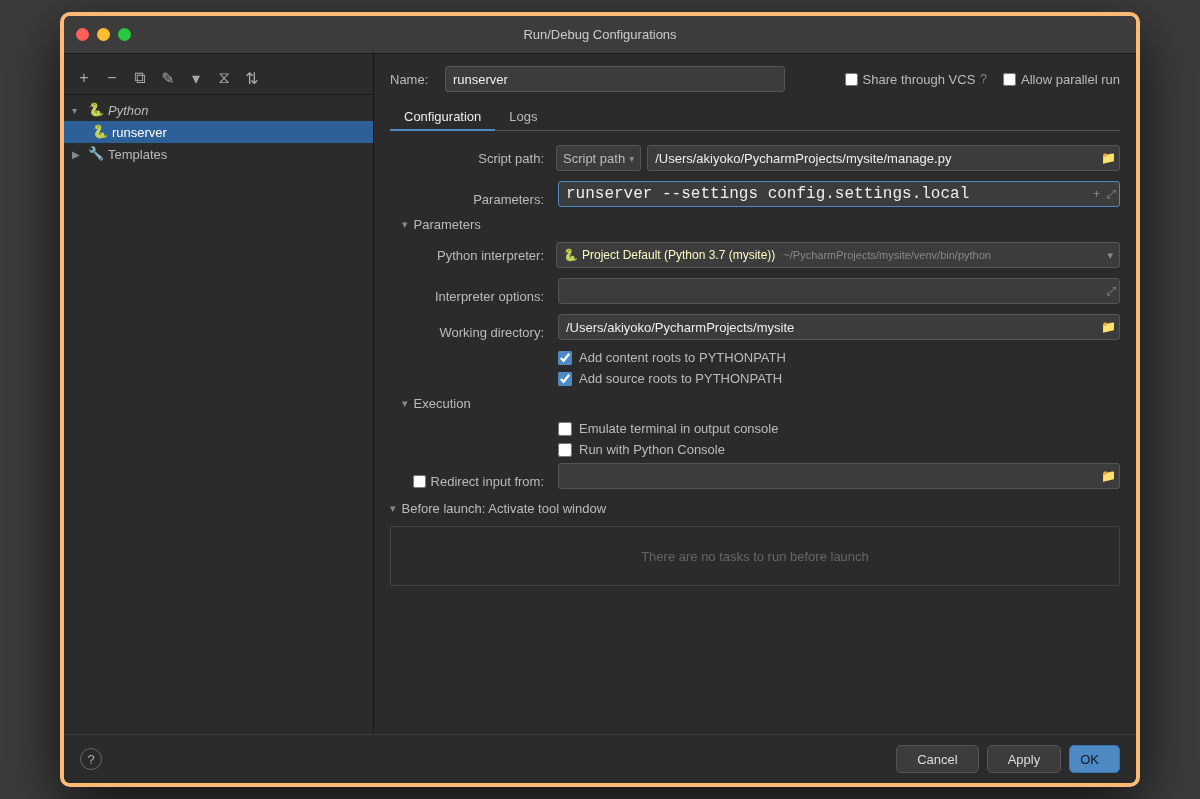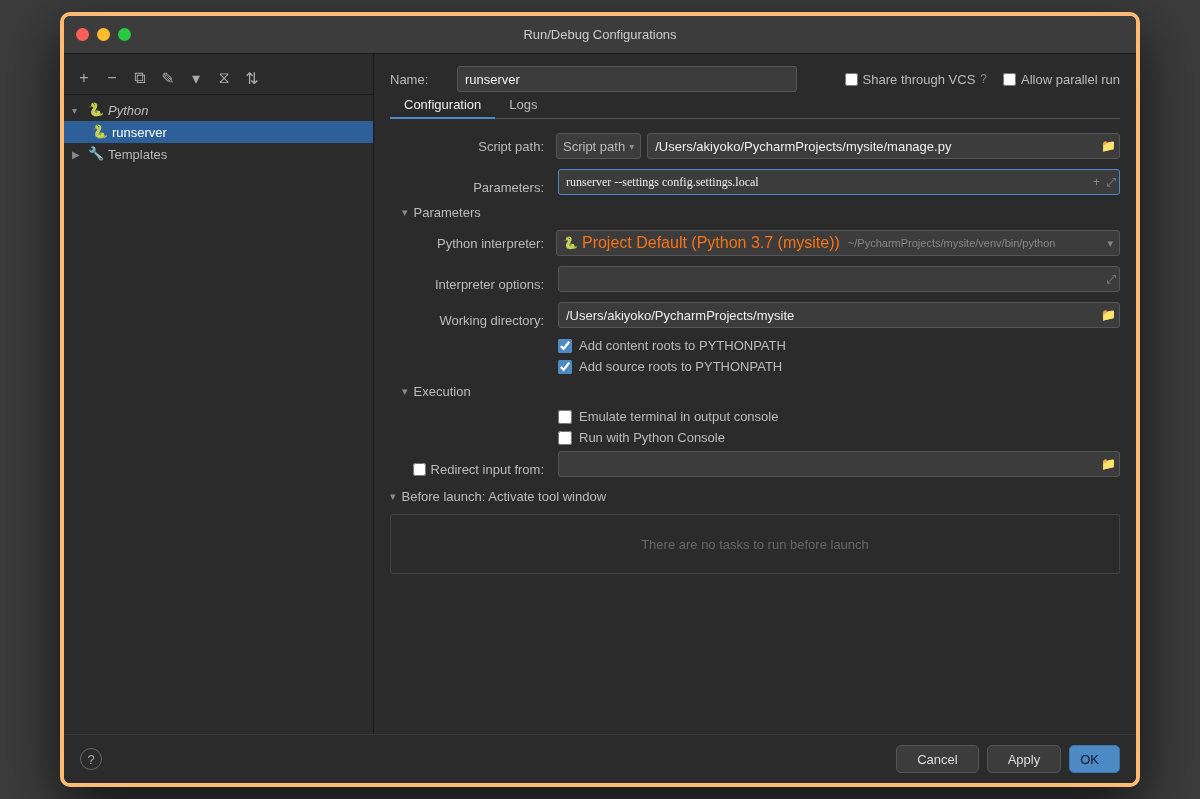--- a/index.html
+++ b/index.html
@@ -113,7 +113,8 @@
     .name-row {
       display: flex;
       align-items: center;
-      gap: 22px;
+      gap: 10px;
+      margin-bottom: 12px;
     }
     .name-label {
       color: #bbb;

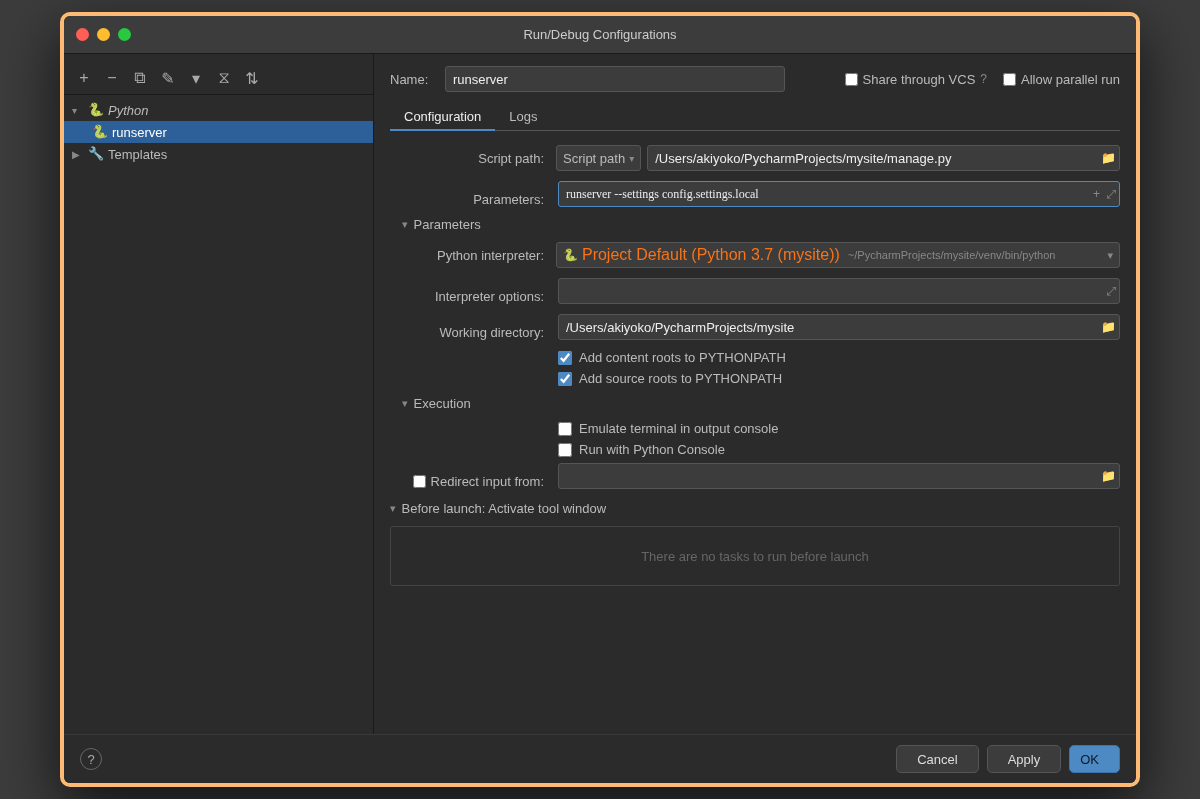--- a/index.html
+++ b/index.html
@@ -198,8 +198,8 @@
     }
     .form-input.blue-border { border-color: #4d8ac4; }
     .form-input-mono {
-      font-family: Liberation Serif, serif;
-      font-size: 12px;
+      font-family: Liberation Mono, monospace;
+      font-size: 16px;
     }
     .input-with-btn {
       display: flex;

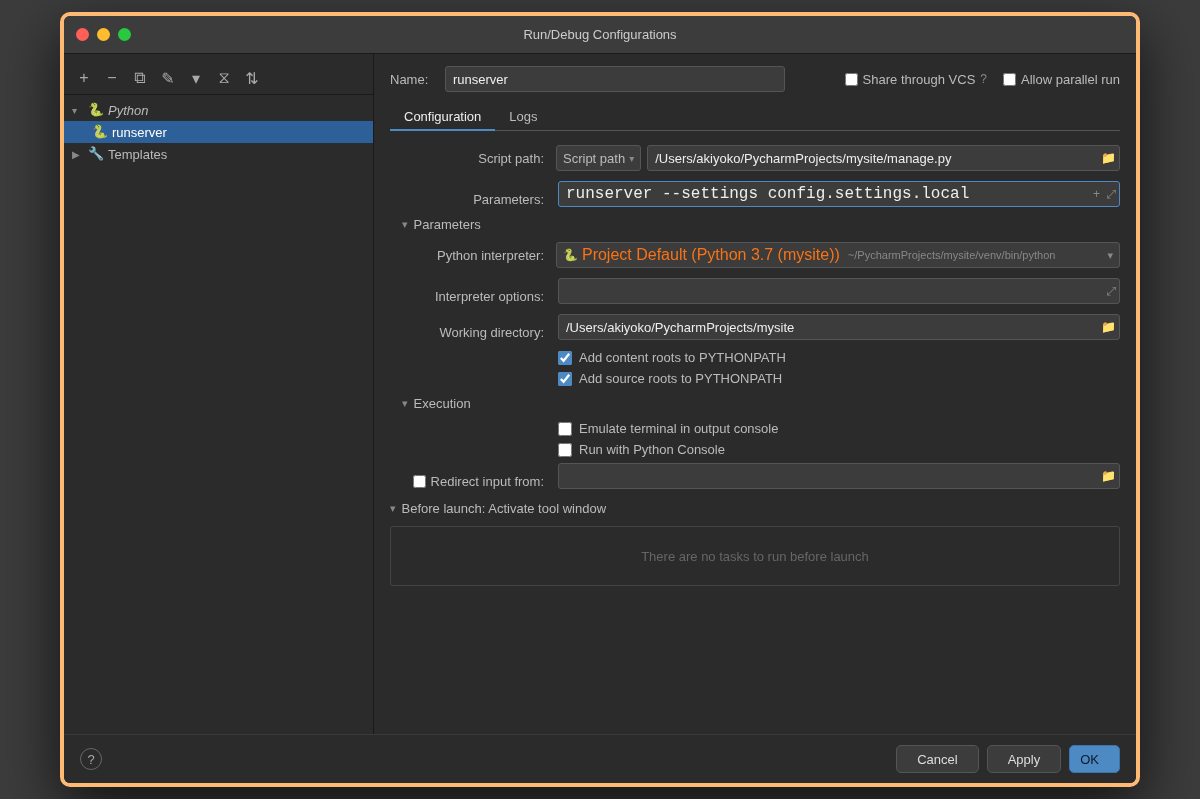--- a/index.html
+++ b/index.html
@@ -465,7 +465,7 @@
           <div class="interpreter-dropdown">
             <span style="display:flex;align-items:center;gap:4px;">
               <span>🐍</span>
-              <span style="font-size:16px;color:#f97316;">Project Default (Python 3.7 (mysite))</span>
+              <span style="font-size:12px;color:#fef9c3;">Project Default (Python 3.7 (mysite))</span>
               <span style="font-size:11px;color:#888;margin-left:4px;">~/PycharmProjects/mysite/venv/bin/python</span>
             </span>
             <span style="color:#888;font-size:11px;">▾</span>

